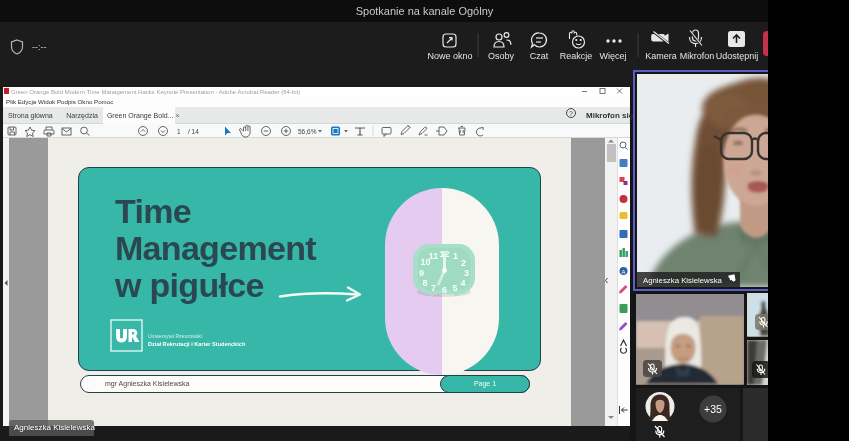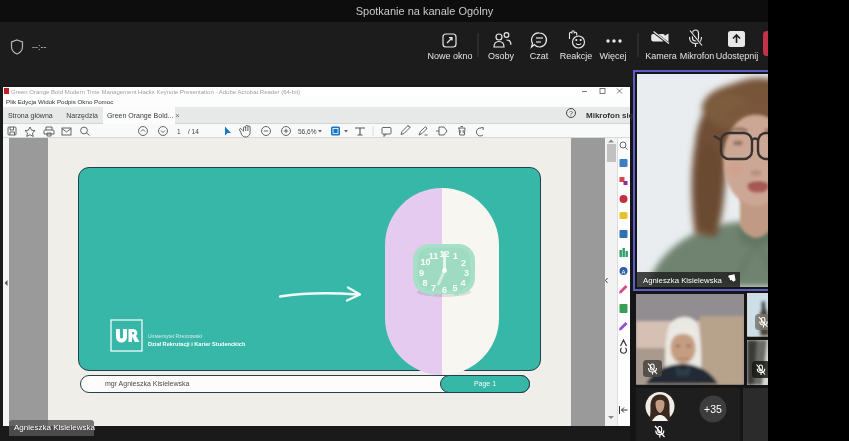--- a/index.html
+++ b/index.html
@@ -214,6 +214,7 @@
 
 <div class="abs" style="left:78px;top:167px;width:462.5px;height:204px;background:#36b7a7;border:1px solid #22414b;border-radius:11px;box-sizing:border-box;"></div>
 
+<div class="abs" style="left:115px;top:193px;font-size:34px;line-height:37px;font-weight:bold;color:#2b4852;letter-spacing:-0.7px;">Time<br>Management<br>w pigułce</div>
 
 <svg class="abs" style="left:276px;top:283px;" width="92" height="22" viewBox="0 0 92 22">
   <path d="M4 13.5 C 30 9.5 55 9.5 81 11.5" fill="none" stroke="#f2faf8" stroke-width="2.4" stroke-linecap="round"></path>

